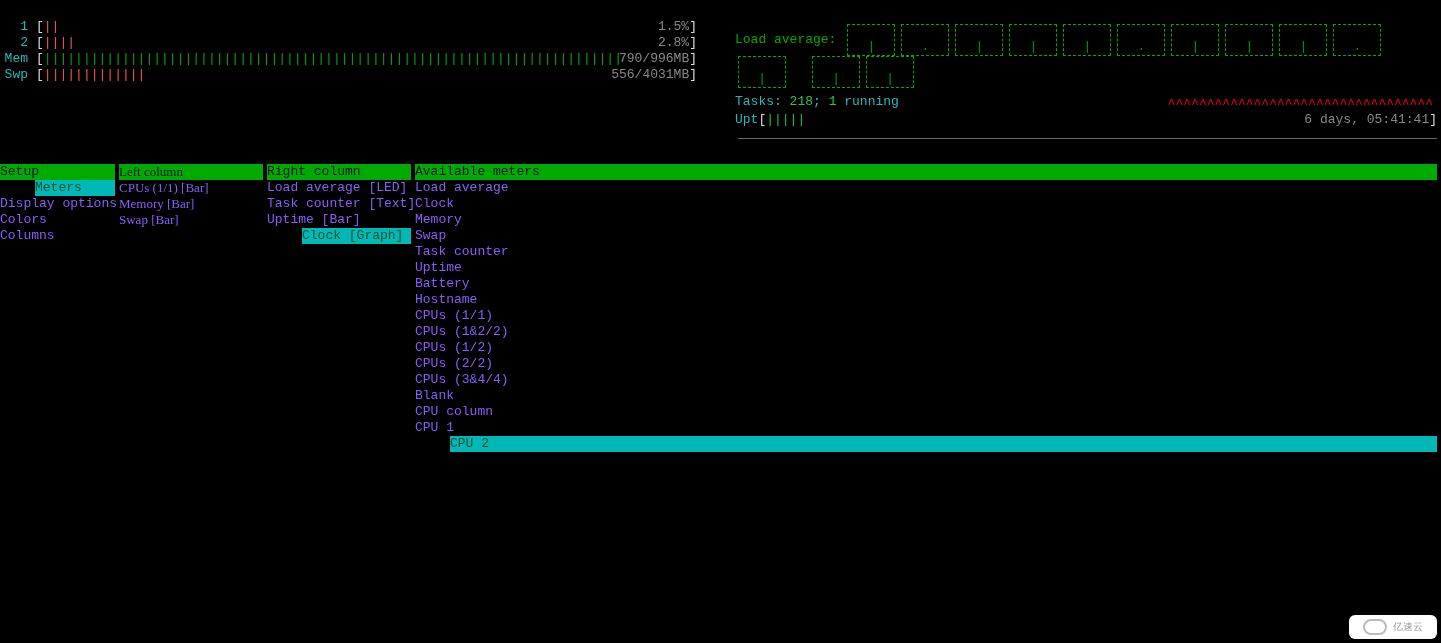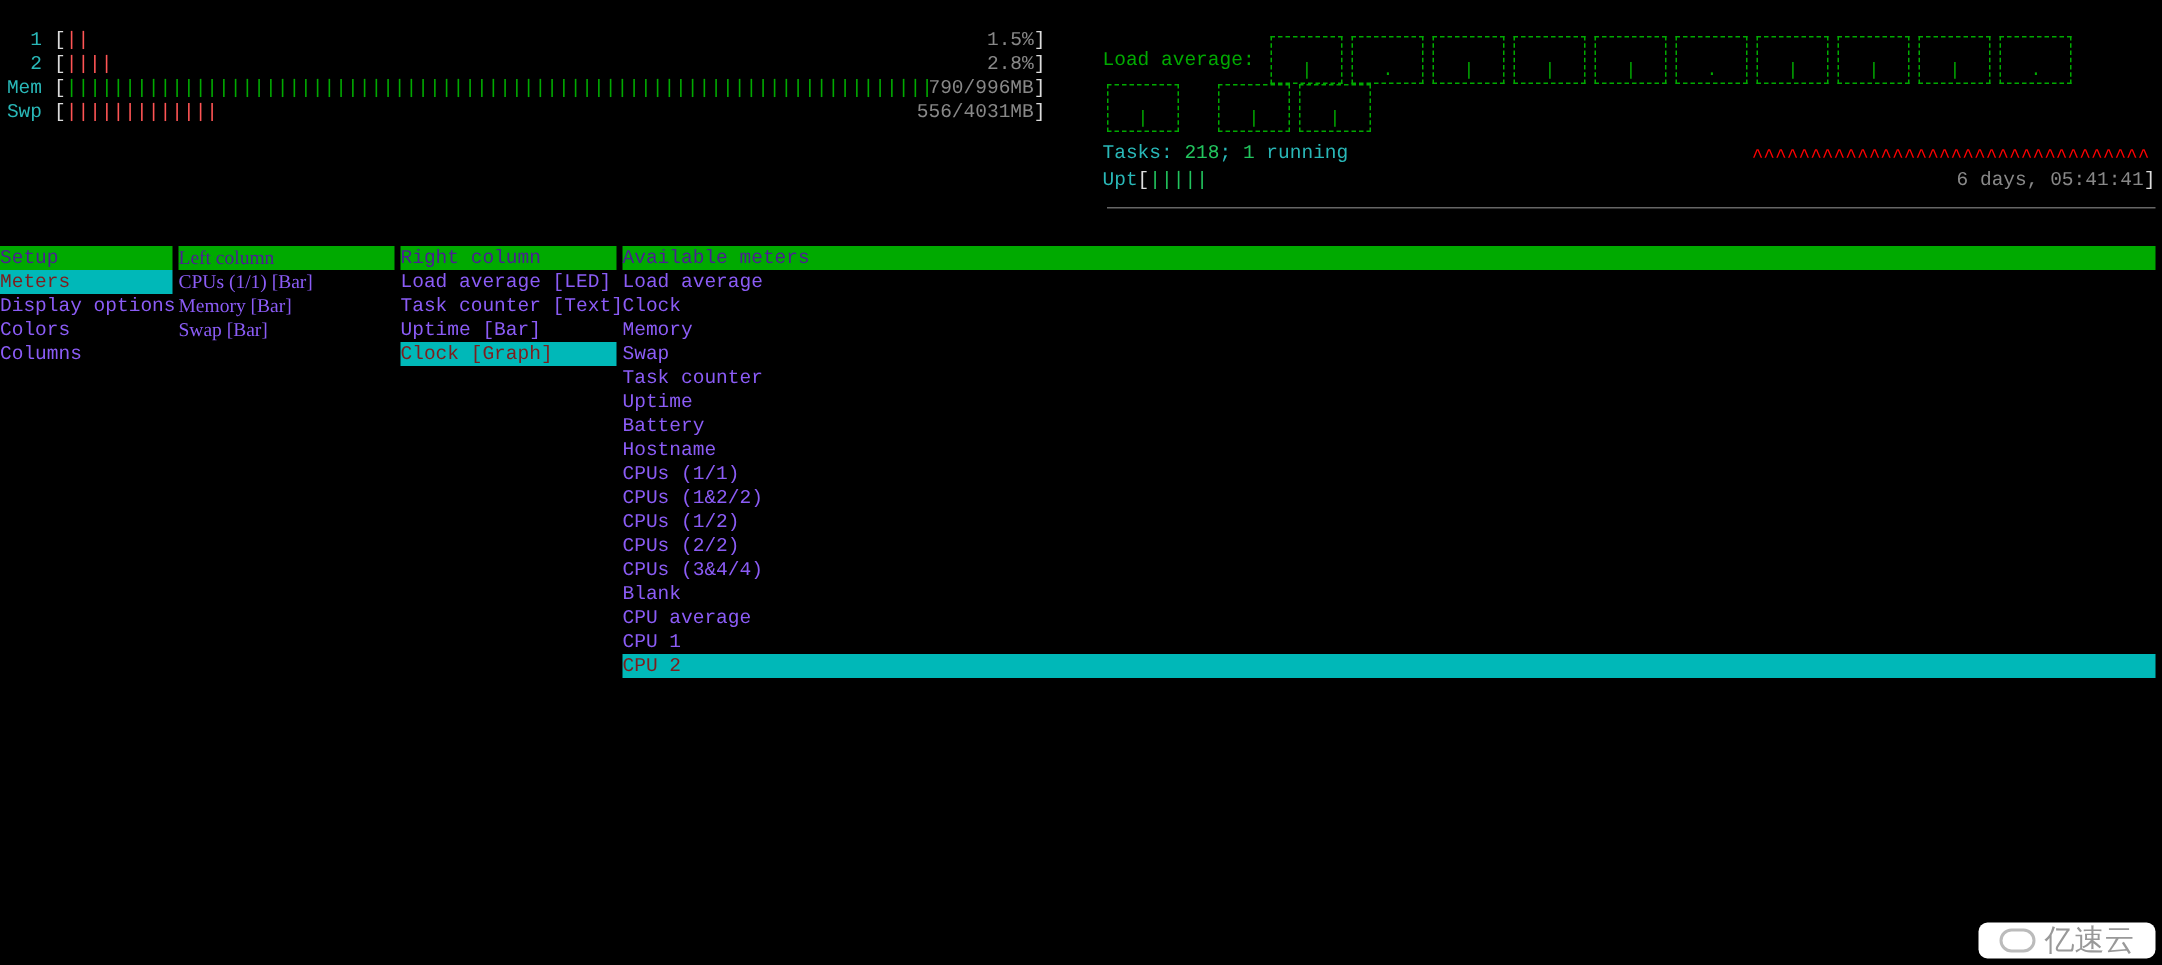--- a/index.html
+++ b/index.html
@@ -59,7 +59,7 @@
   }
   .col{ margin-right:4px; }
   .col .hdr{
-    background:#00aa00; color:#4c1d95;
+    background:#00aa00; color:#0f172a;
     padding:0 0;
     display:block;
   }

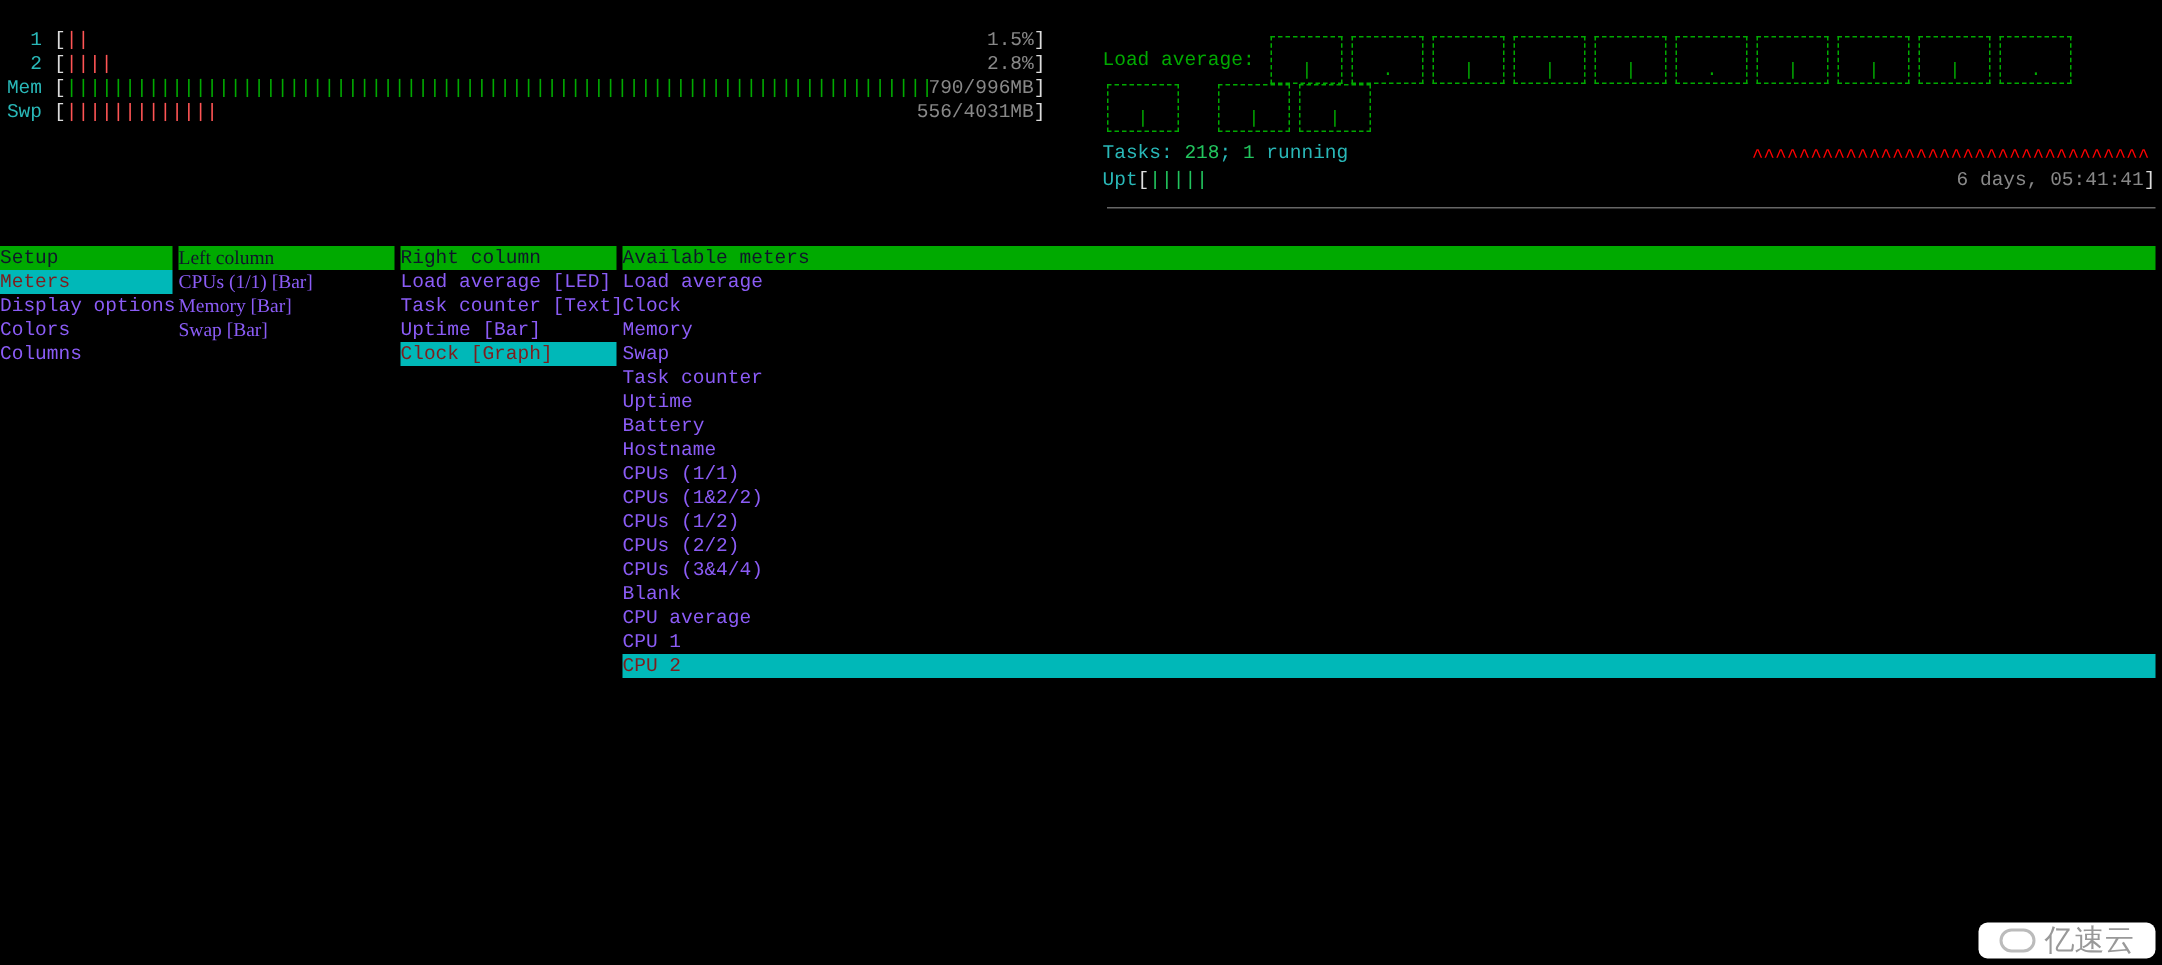--- a/index.html
+++ b/index.html
@@ -64,7 +64,7 @@
     display:block;
   }
   .col .item{ color:#8b5cf6; padding:0 0; white-space:pre; cursor:pointer; }
-  .col .item.sel{ background:#00b8b8; color:#7f1d1d; }
+  .col .item.sel{ background:#00b8b8; color:#14532d;margin-left:35px; }
   #col-setup { width:115px; }
   #col-left  { width:144px;font-family:Liberation Serif, serif; }
   #col-right { width:144px; }

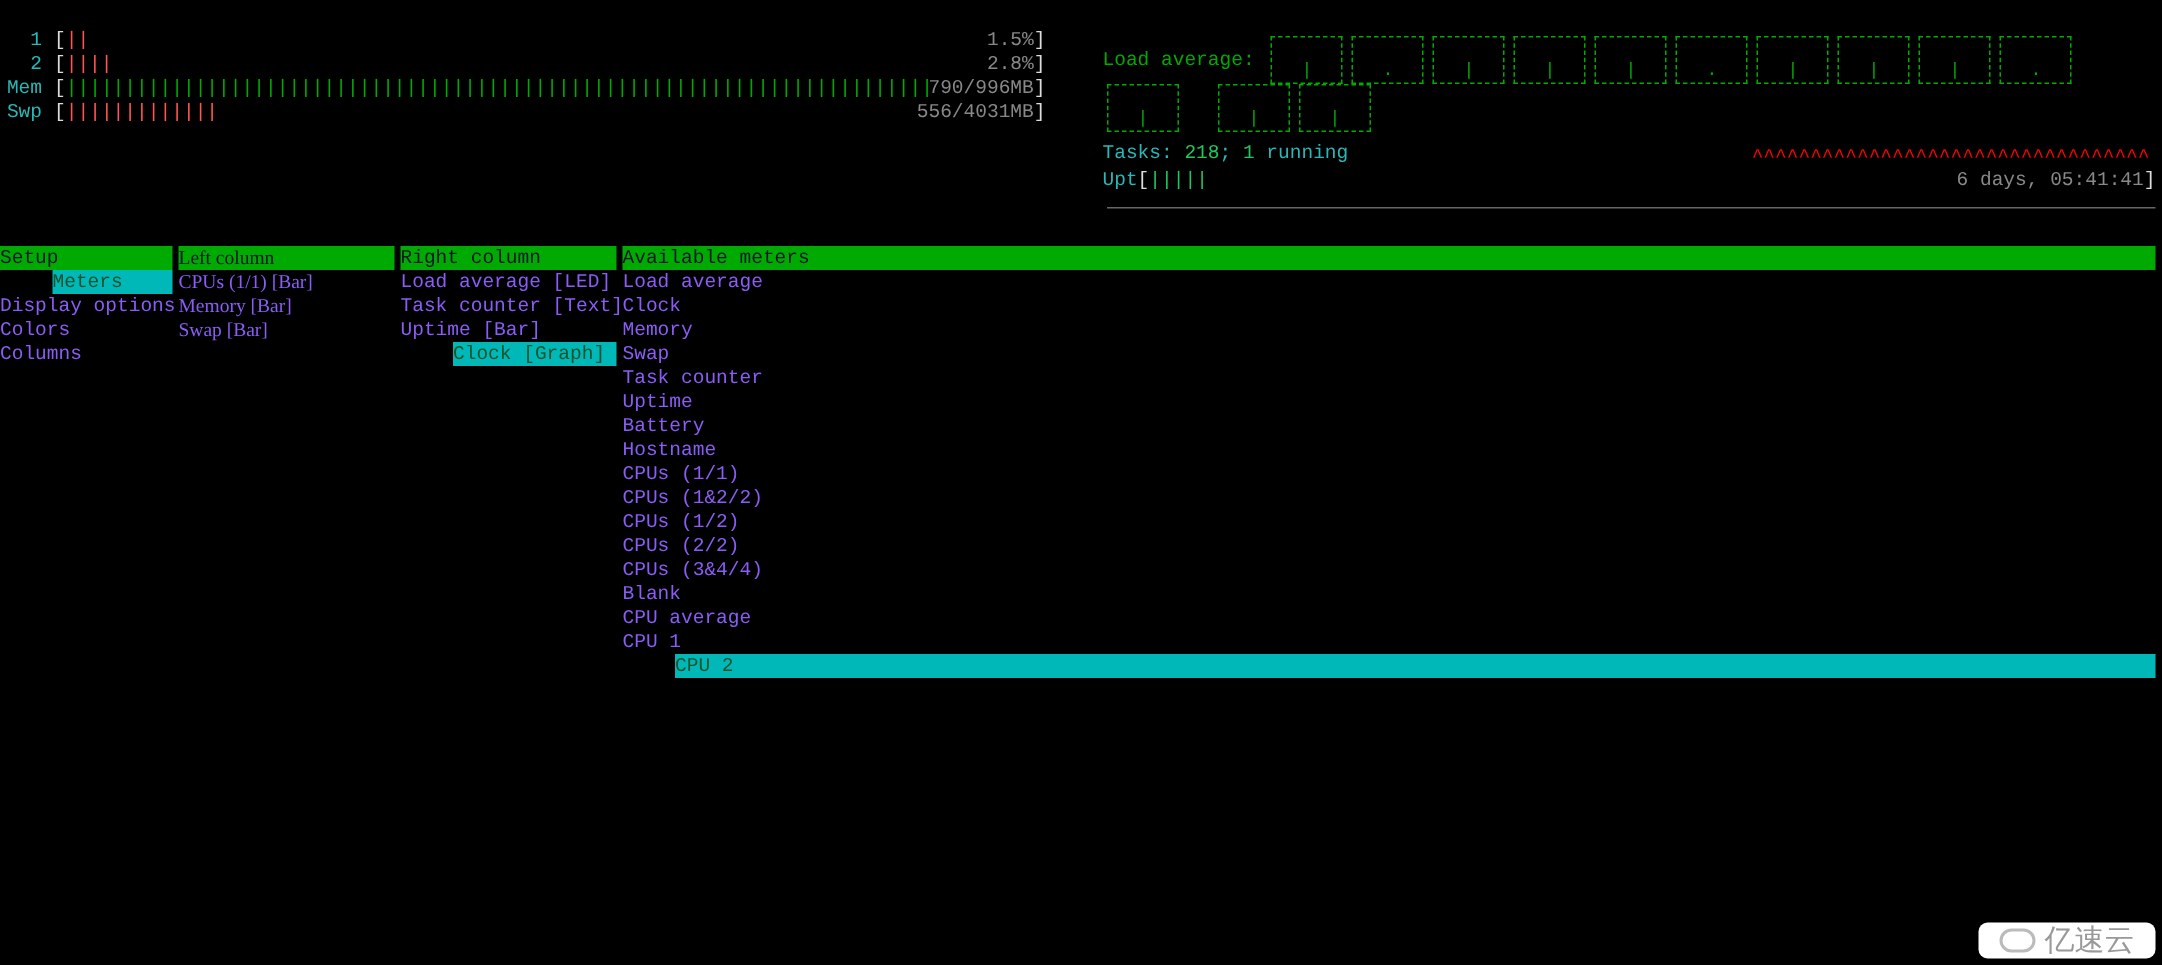--- a/index.html
+++ b/index.html
@@ -174,7 +174,7 @@
         <div class="item">CPUs (2/2)</div>
         <div class="item">CPUs (3&amp;4/4)</div>
         <div class="item">Blank</div>
-        <div class="item">CPU average</div>
+        <div class="item">CPU column</div>
         <div class="item">CPU 1</div>
         <div class="item sel">CPU 2</div>
       </div>

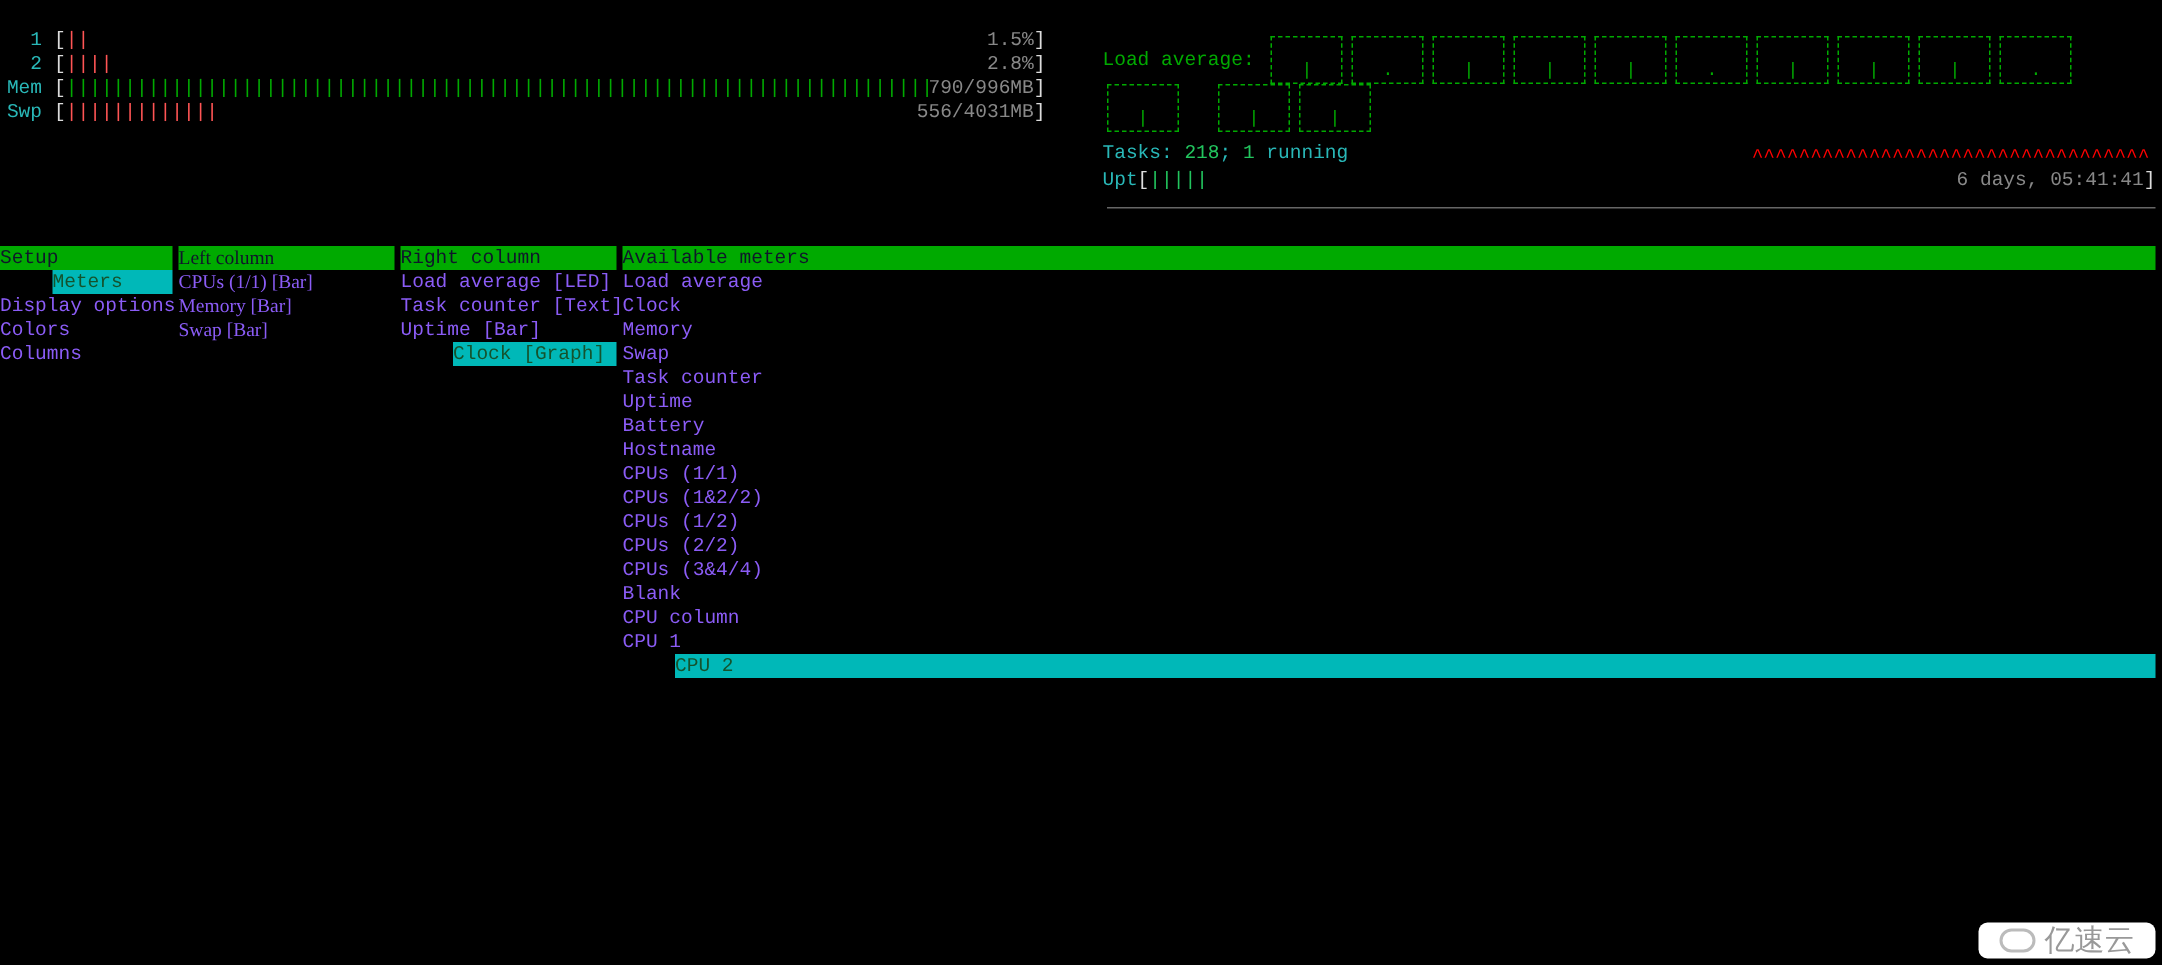--- a/index.html
+++ b/index.html
@@ -75,7 +75,7 @@
     position:absolute; right:4px; bottom:4px;
     background:#fff; border-radius:6px;
     padding:4px 14px; color:#999; font-family:Arial,sans-serif;
-    font-size:20px; display:flex; align-items:flex-end; gap:6px;
+    font-size:10px; display:flex; align-items:flex-end; gap:6px;
   }
   #watermark .cloud{
     display:inline-block; width:24px; height:16px;

